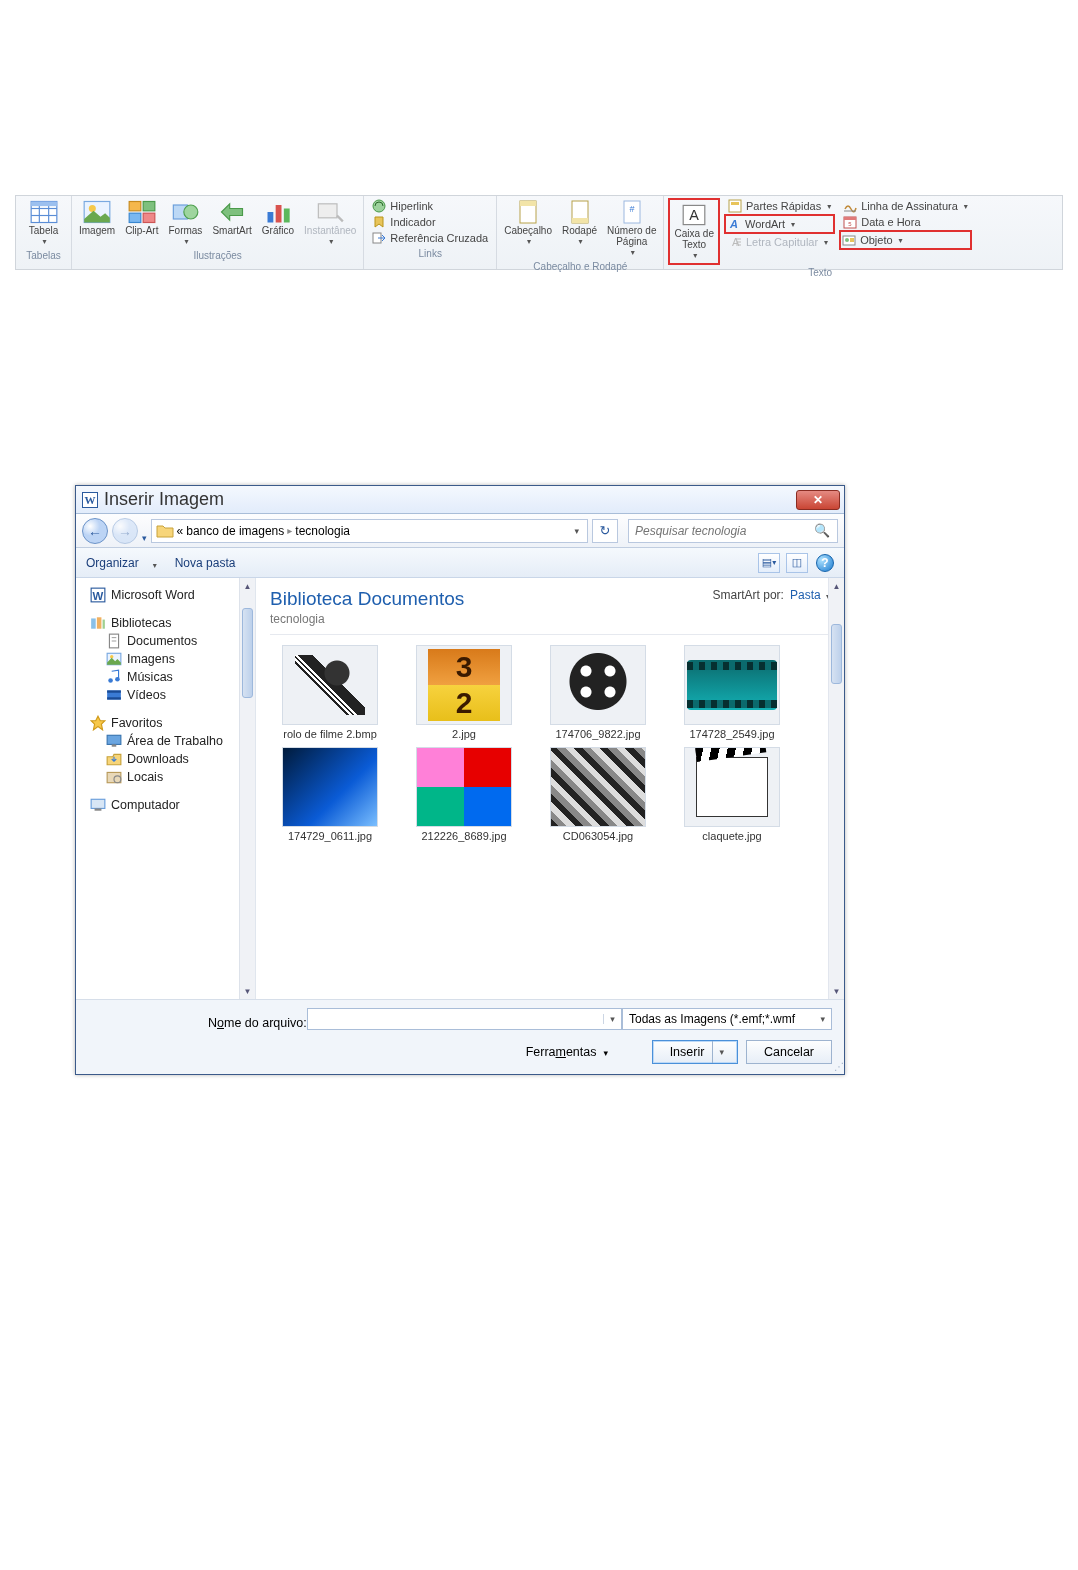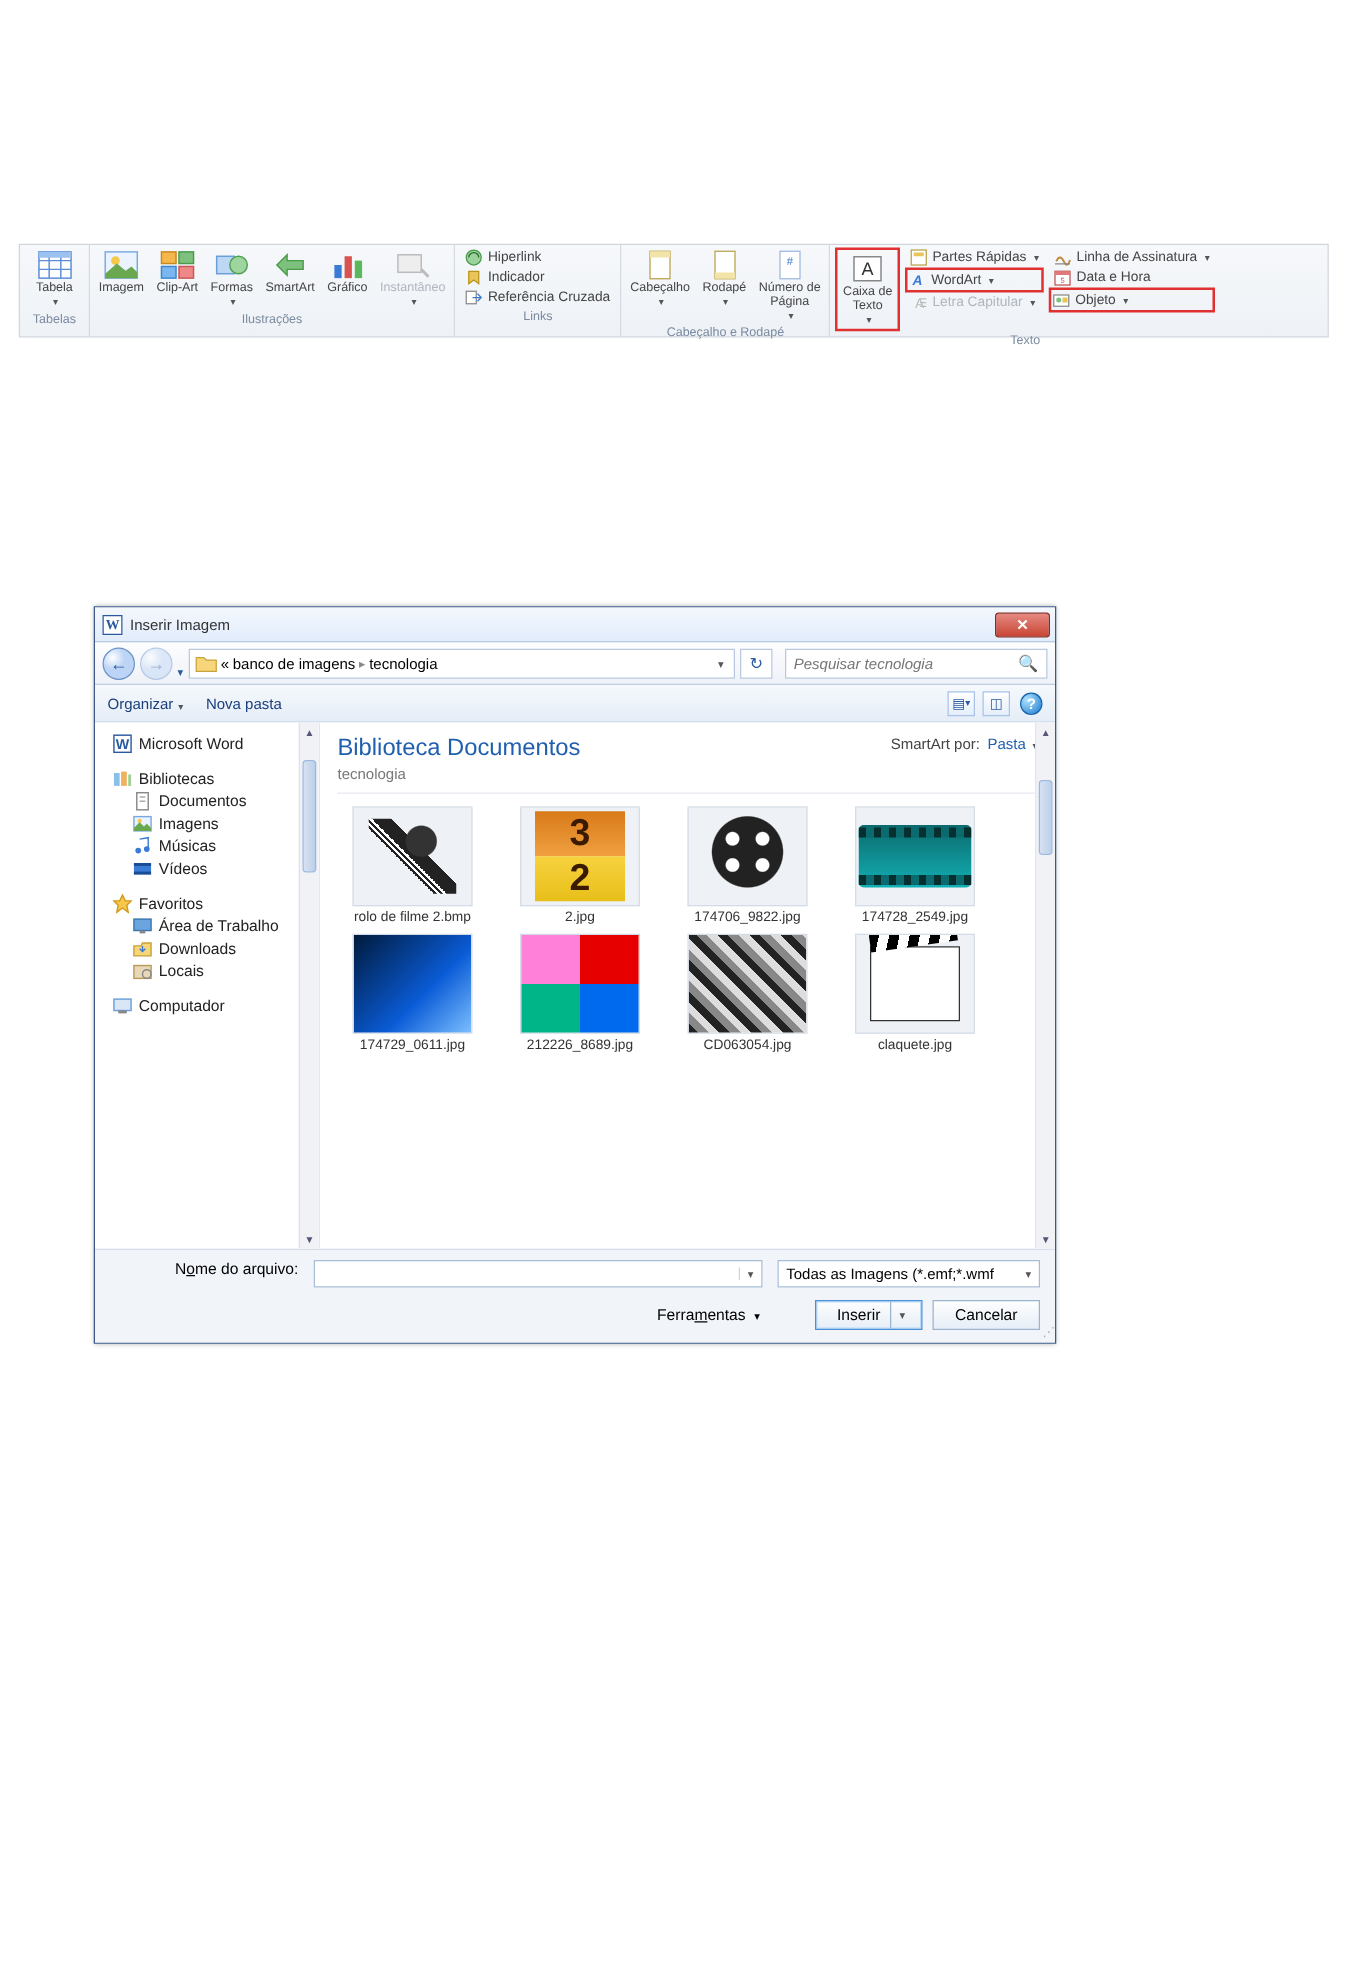--- a/index.html
+++ b/index.html
@@ -27,7 +27,7 @@
 .dialog { position: absolute; top: 485px; left: 75px; width: 770px; height: 590px; background: #f4f7fb; border: 1px solid #3b5a8a; box-shadow: 0 0 4px rgba(0,0,0,.3); display:flex; flex-direction:column; }
 .dlg-title { height: 28px; background: linear-gradient(#f4f8fe,#e2ecfb); display:flex; align-items:center; padding: 0 4px 0 6px; border-bottom:1px solid #a8bdd8; }
 .dlg-title .wicon { width:16px; height:16px; border:1px solid #2a5a9e; display:flex; align-items:center; justify-content:center; font-family:Georgia,serif; font-weight:bold; font-size:11px; color:#2a5a9e; background:#fff; margin-right:6px; }
-.dlg-title .ttxt { font-size:12px; color:#333; flex:1; }
+.dlg-title .ttxt { font-size:18px; color:#333; flex:1; }
 .dlg-close { width:44px; height:20px; background: linear-gradient(#e58a82,#c94534); border:1px solid #8a2c22; border-radius:3px; color:#fff; display:flex; align-items:center; justify-content:center; font-weight:bold; font-size:12px; }
 
 .dlg-nav { height: 34px; background: linear-gradient(#fdfdfe,#eef2f8); border-bottom:1px solid #c0cde0; display:flex; align-items:center; padding: 0 6px; gap:4px; }

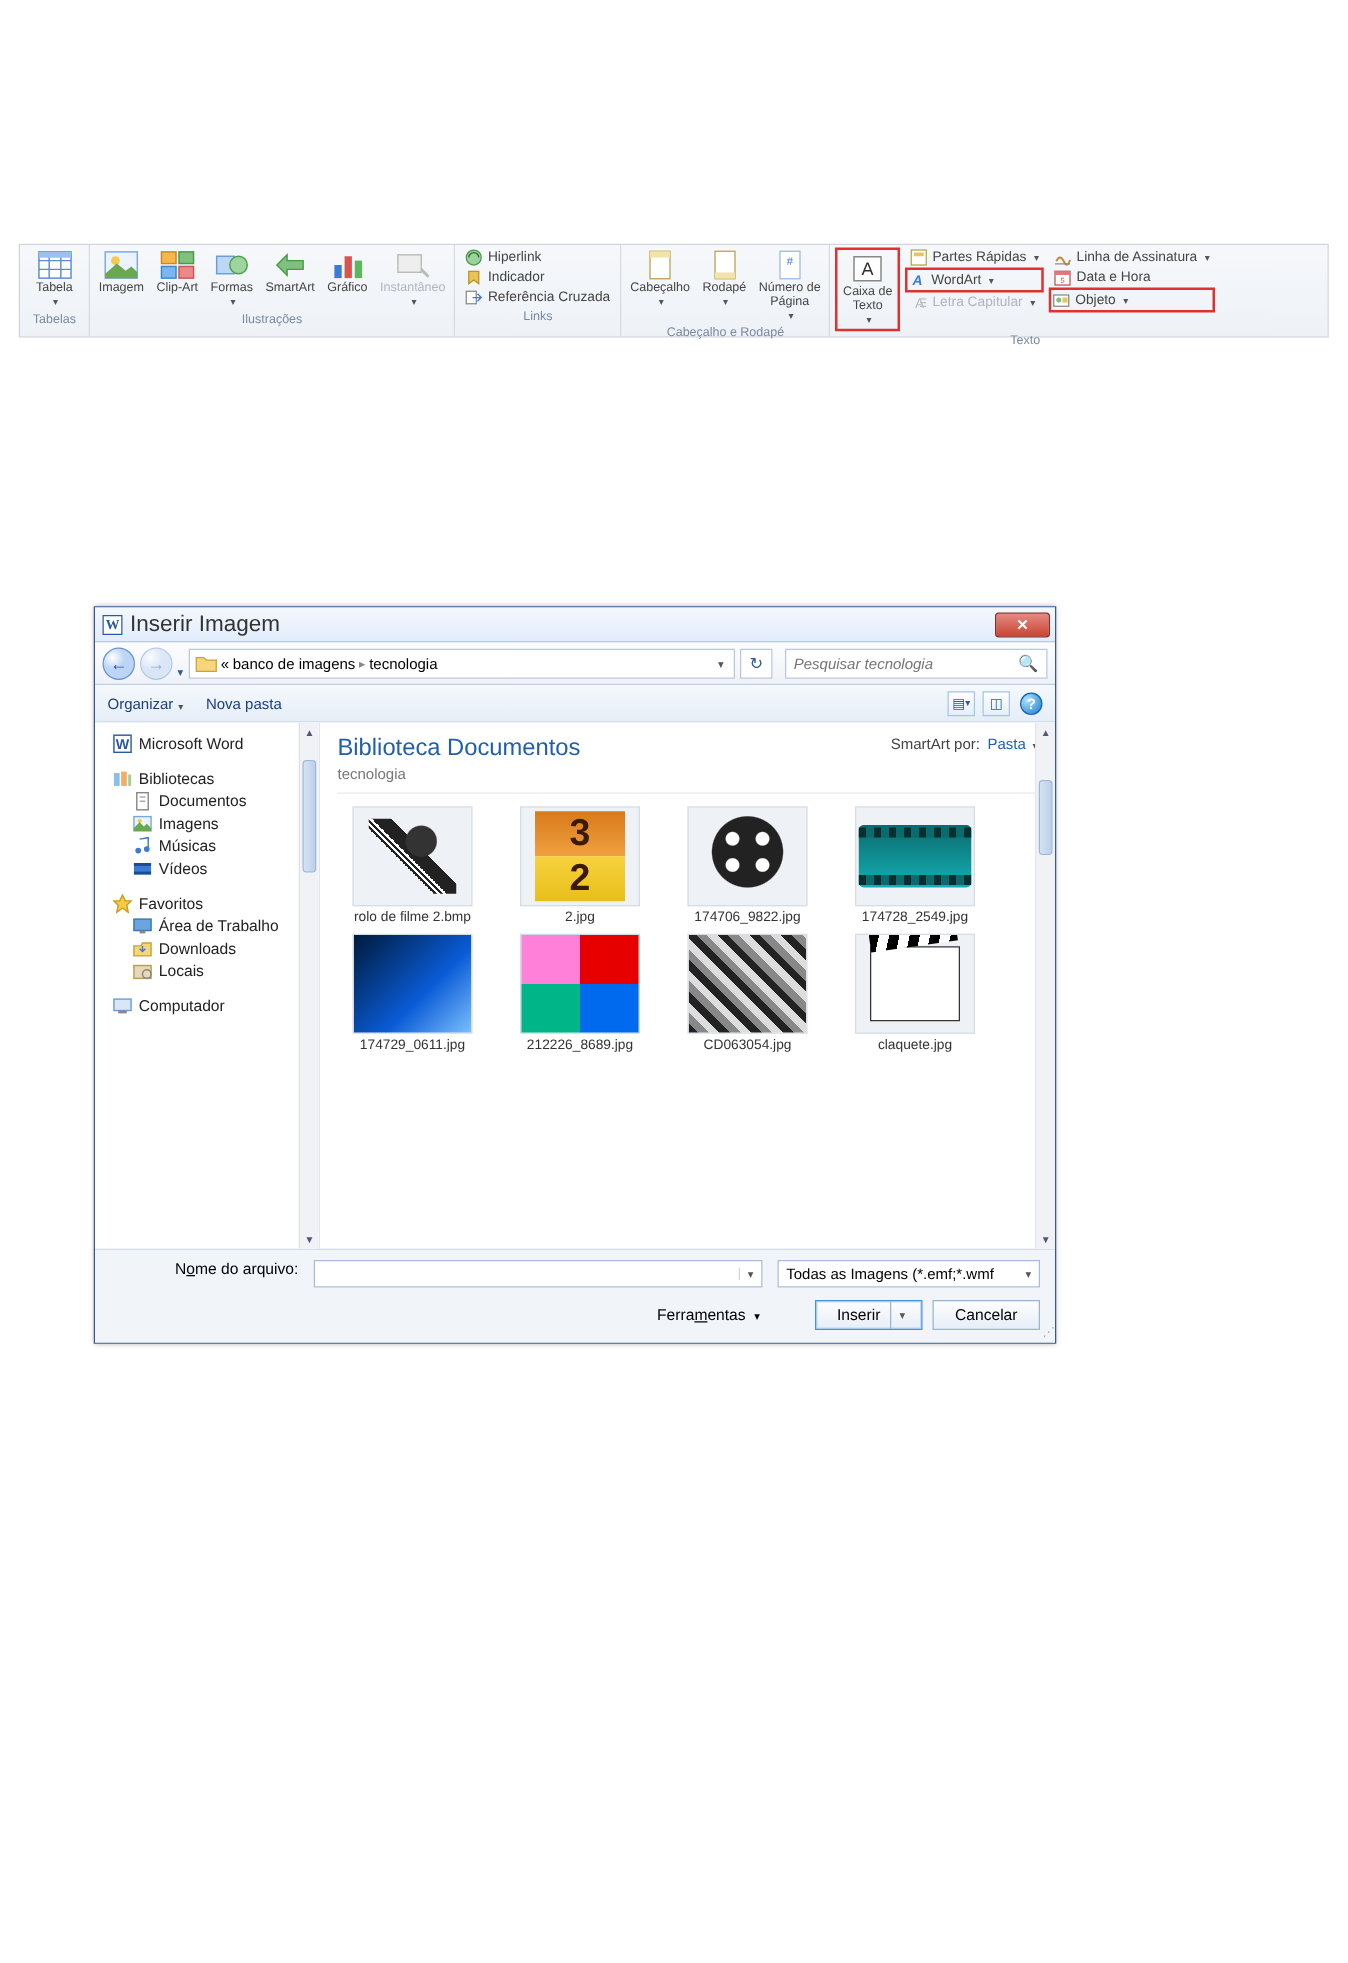--- a/index.html
+++ b/index.html
@@ -44,7 +44,7 @@
 .search .mag { color:#2b6fb7; font-size:13px; }
 
 .dlg-toolbar { height:30px; background: linear-gradient(#f5f9fd,#e5edf7); border-bottom:1px solid #c9d6e8; display:flex; align-items:center; padding:0 10px; font-size:12px; color:#1a3e7a; }
-.dlg-toolbar .tbtn { display:flex; align-items:flex-end; gap:2px; margin-right:18px; cursor:default; }
+.dlg-toolbar .tbtn { display:flex; align-items:flex-end; gap:12px; margin-right:18px; cursor:default; }
 .dlg-toolbar .spacer { flex:1; }
 .view-ico { width:22px; height:20px; border:1px solid #a9c4e8; background:linear-gradient(#fff,#e4eefb); margin-left:6px; display:flex; align-items:center; justify-content:center; font-size:11px; color:#2b5a9e; }
 .help-ico { width:18px; height:18px; border-radius:50%; background: radial-gradient(circle at 30% 30%, #aee2ff, #1b7bd0); border:1px solid #1463ab; color:#fff; display:flex; align-items:center; justify-content:center; font-size:12px; font-weight:bold; margin-left:8px; }

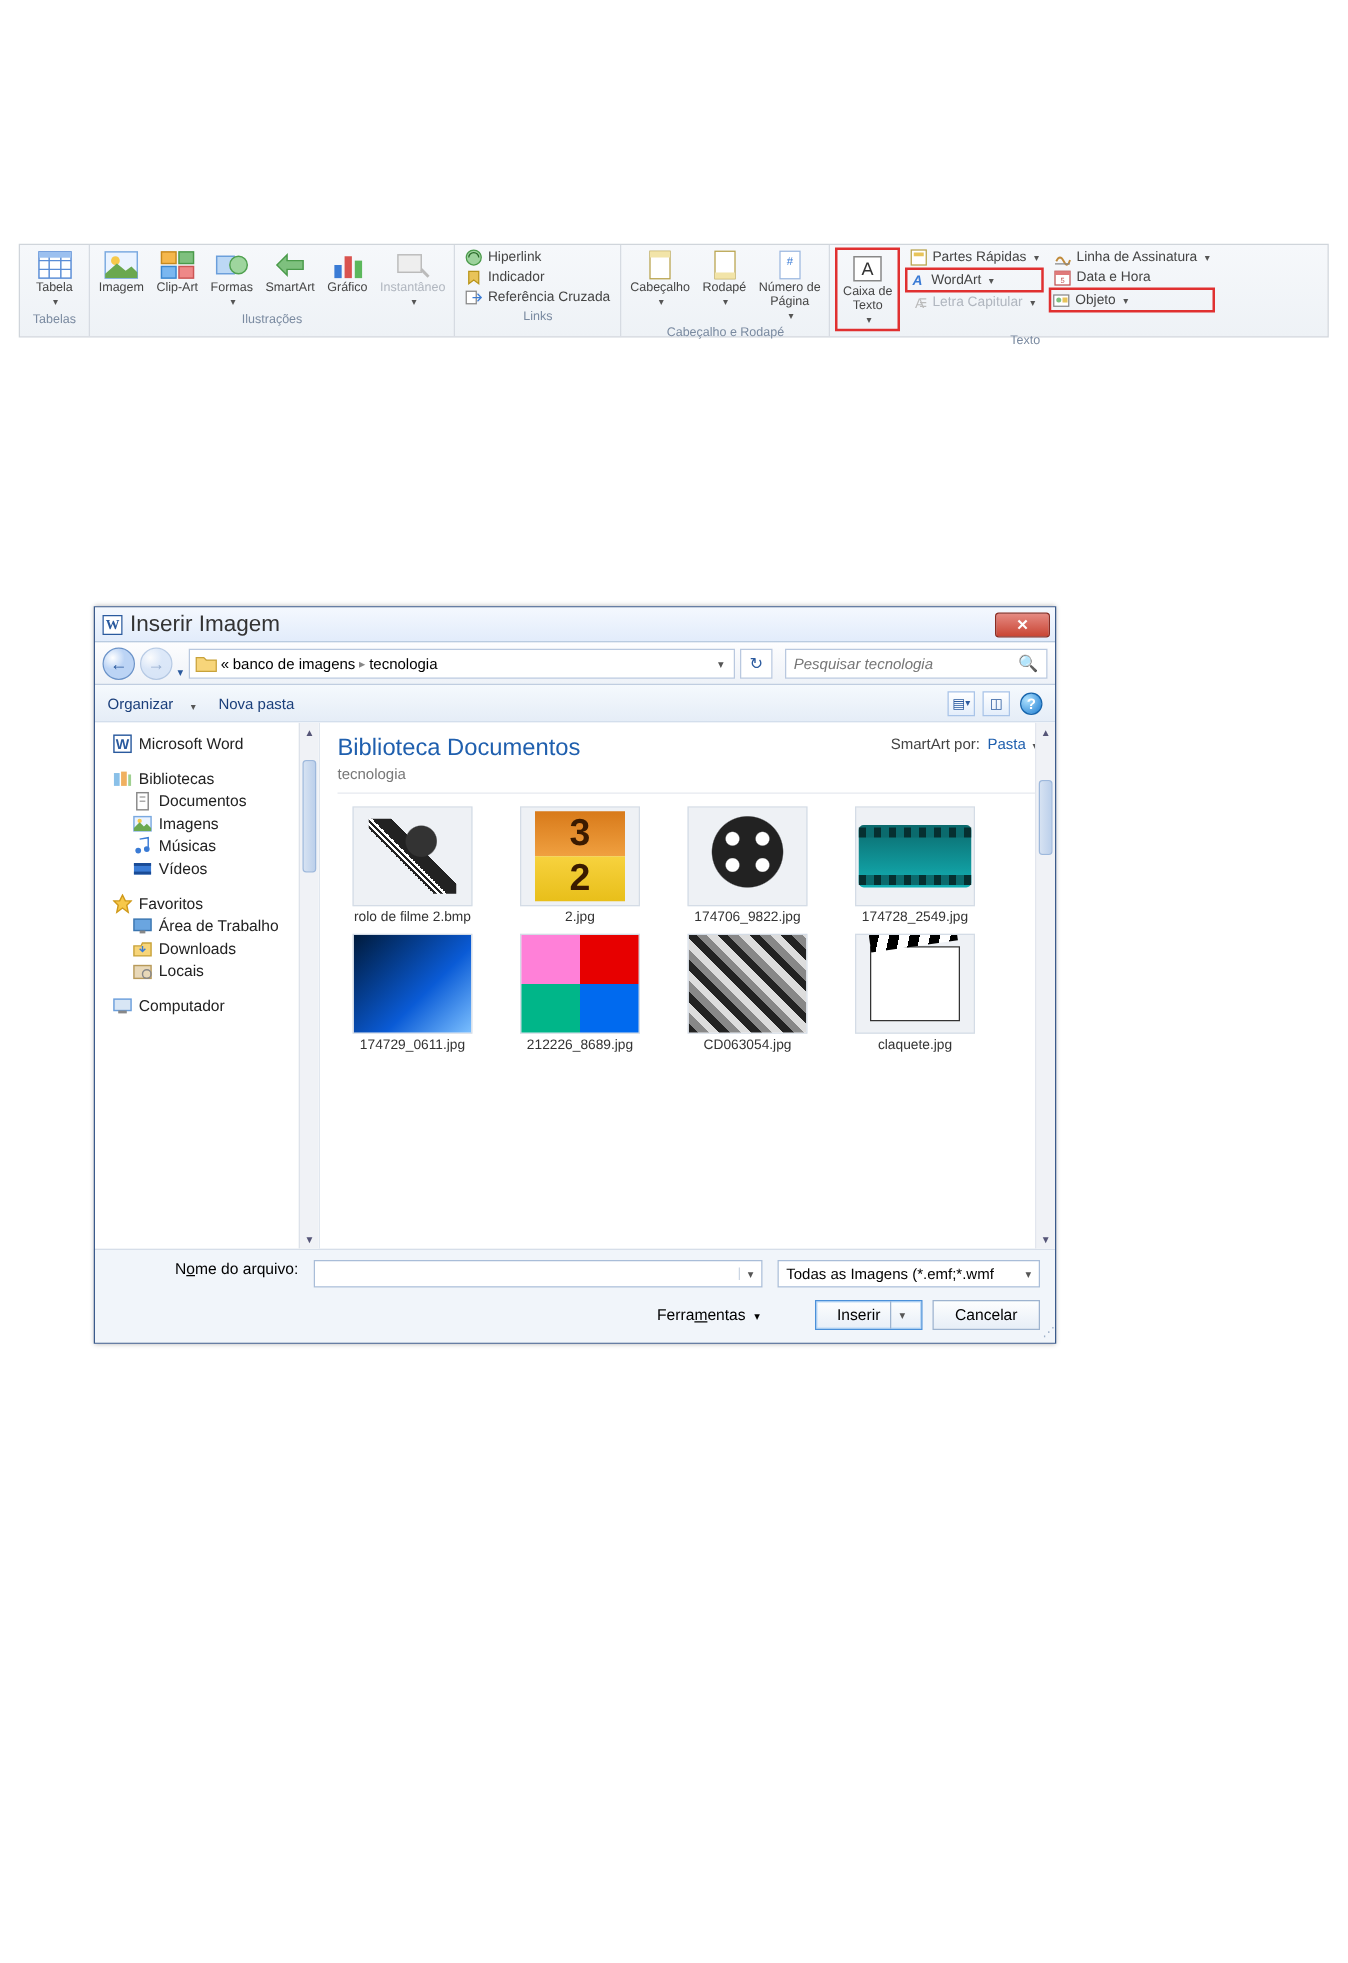--- a/index.html
+++ b/index.html
@@ -75,7 +75,7 @@
 .content-scroll .ar { position:absolute; left:0; right:0; height:16px; display:flex; align-items:center; justify-content:center; font-size:8px; color:#557; }
 
 .dlg-foot { border-top:1px solid #d6dee9; padding:8px 12px 10px; background:#f1f5fa; }
-.fn-row { display:flex; align-items:flex-start; gap:12px; margin-left:52px; }
+.fn-row { display:flex; align-items:flex-end; gap:0; margin-left:120px; }
 .fn-row label { font-size:12.5px; }
 .fn-row label u { text-decoration:underline; }
 .fn-input { flex:1; height:22px; border:1px solid #a9bdd8; background:#fff; display:flex; align-items:center; }

